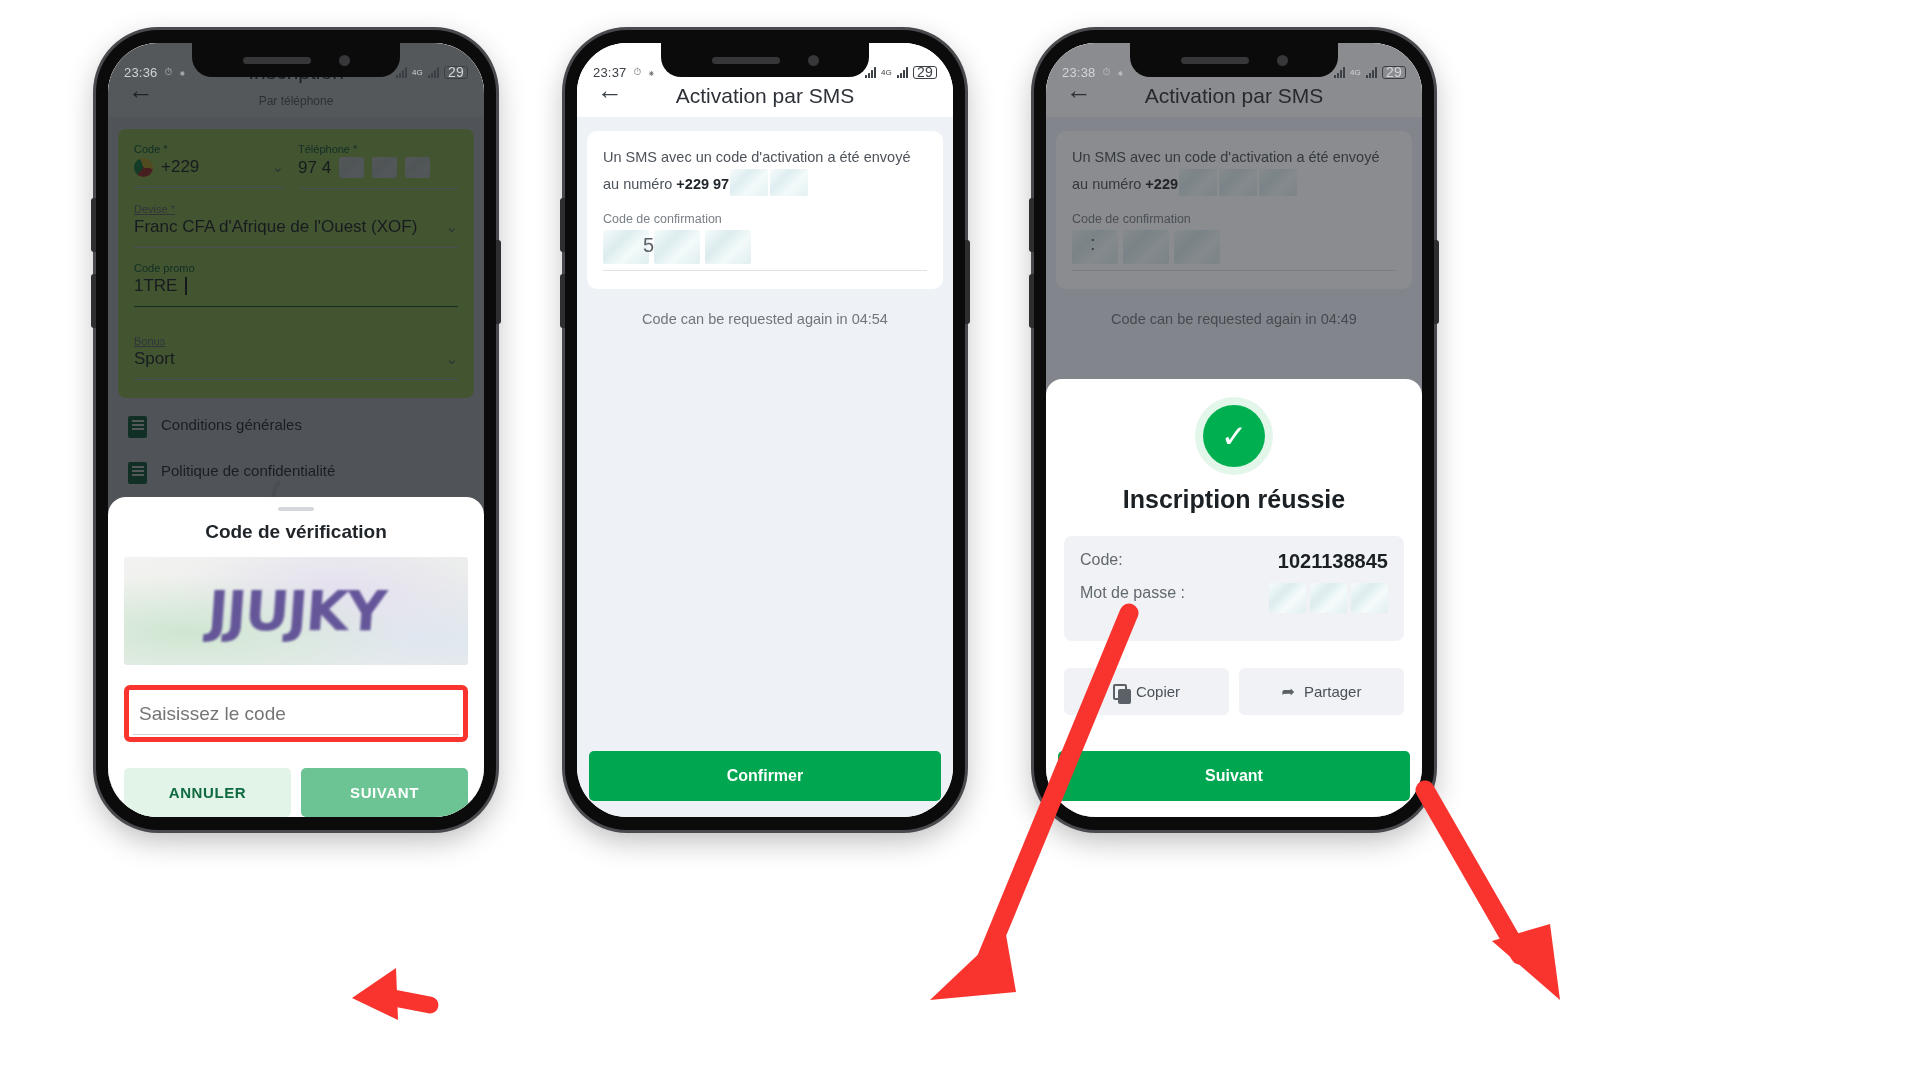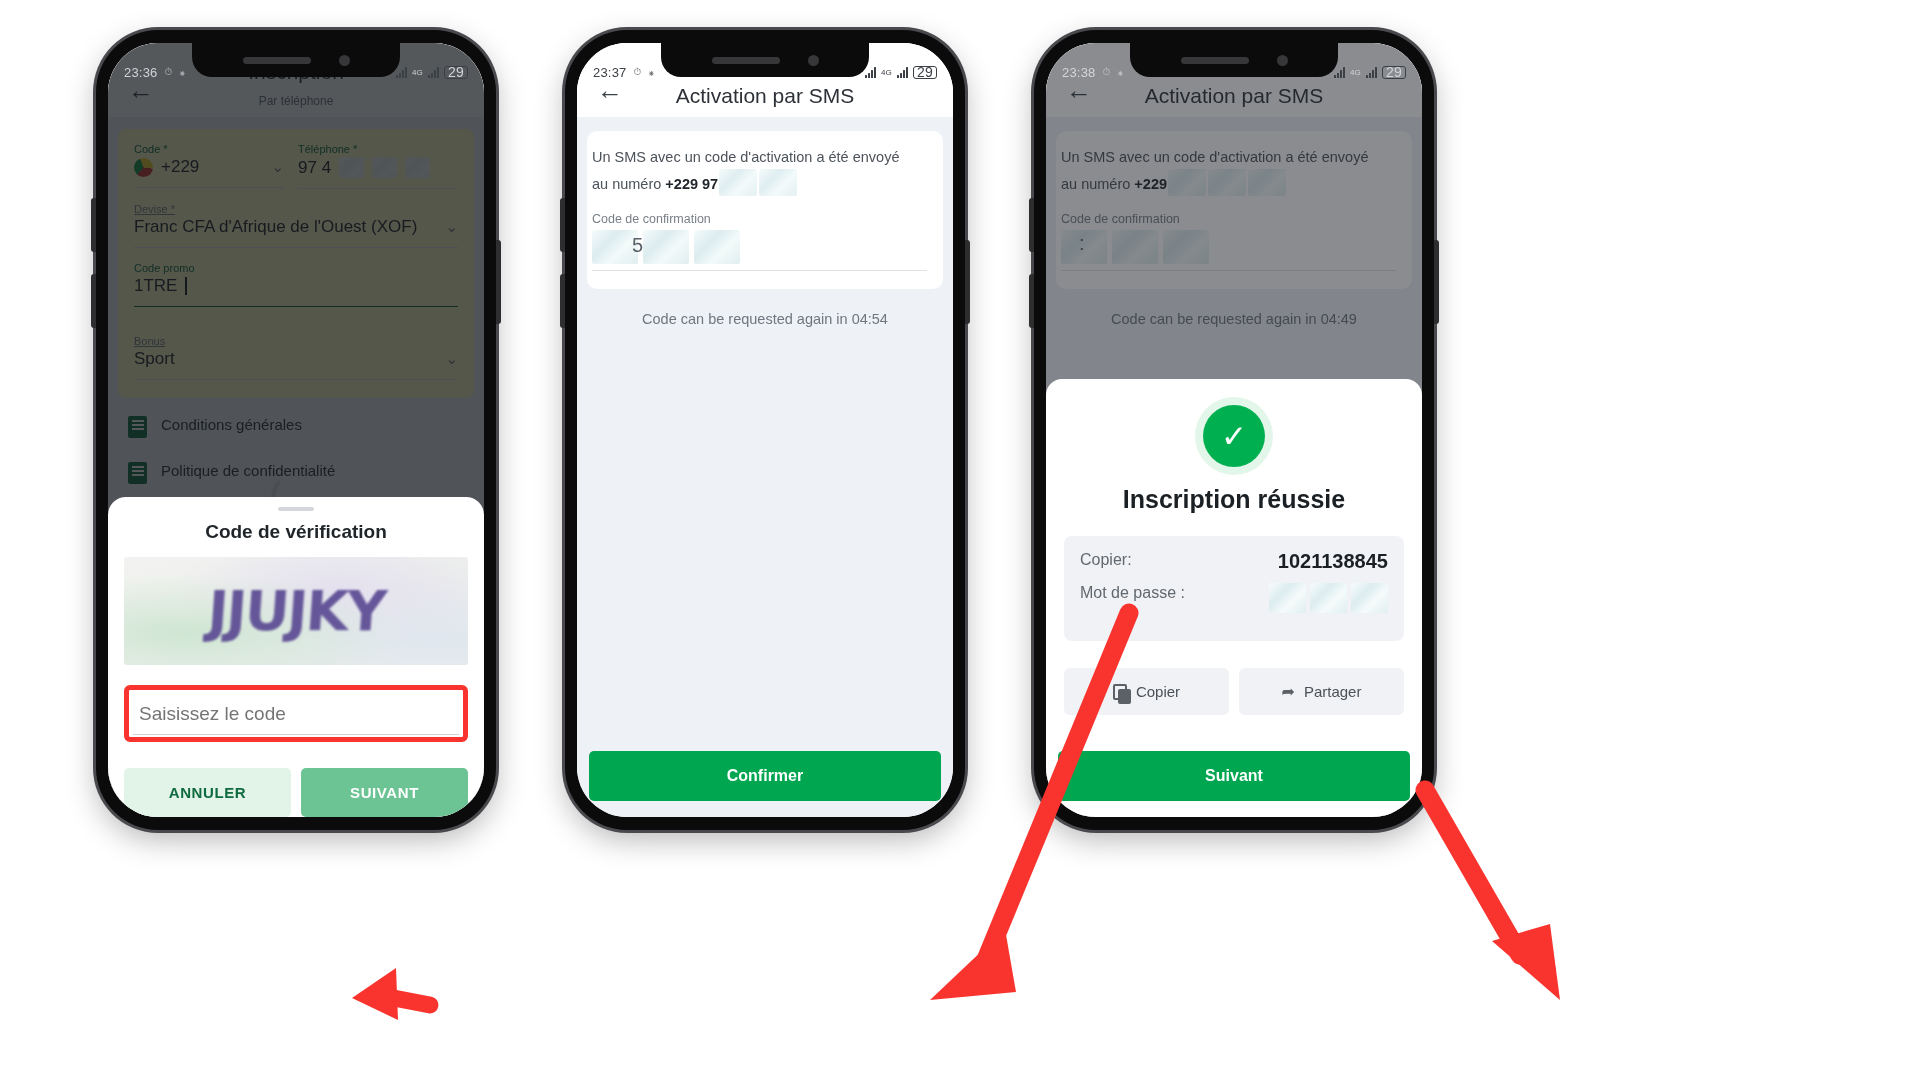--- a/index.html
+++ b/index.html
@@ -85,7 +85,7 @@
   .appbar-sub { font-size: 12px; color: #6c727a; margin-top: 10px; }
 
   
-  .form-card { background: #fef9c3; margin: 12px 10px 0 10px; border-radius: 8px; padding: 14px 16px 4px 16px; }
+  .form-card { background: #bef264; margin: 12px 10px 0 10px; border-radius: 8px; padding: 14px 16px 4px 16px; }
   .fl { font-size: 11px; color: #0f6b3f; margin-bottom: 2px; }
   .fl.grey { color: #7a8088; text-decoration: underline; }
   .row { display: flex; gap: 14px; }

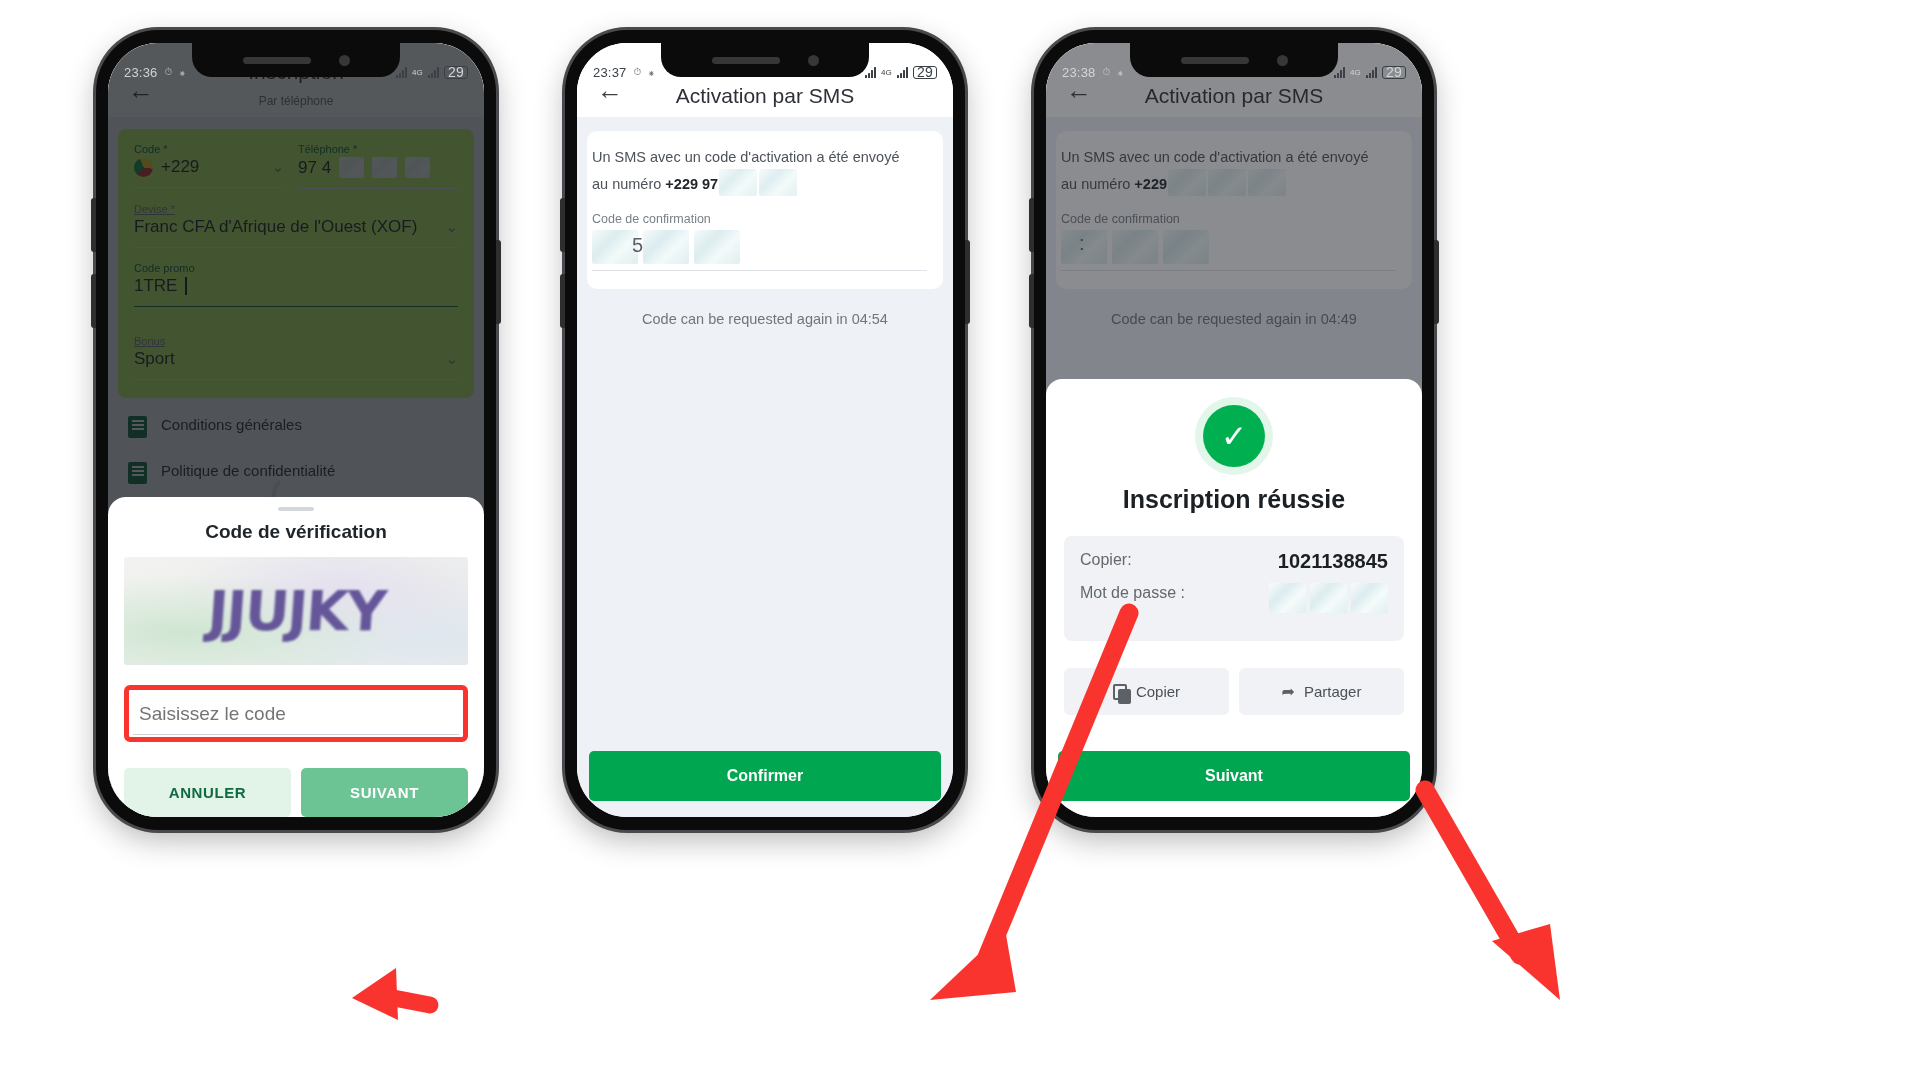--- a/index.html
+++ b/index.html
@@ -154,7 +154,7 @@
   }
 
   
-  .sms-card { background: #fff; margin: 14px 10px 0 10px; border-radius: 10px; padding: 16px 16px 18px 5px; }
+  .sms-card { background: #fff; margin: 14px 10px 0 10px; border-radius: 10px; padding: 16px 16px 18px 16px; }
   .sms-text { font-size: 14.5px; line-height: 1.5; color: #4d535a; }
   .sms-text b { color: #21262c; font-weight: bold; }
   .bb { display:inline-block; width: 38px; height: 27px; border-radius: 2px; vertical-align: -7px; margin: 0 1px;

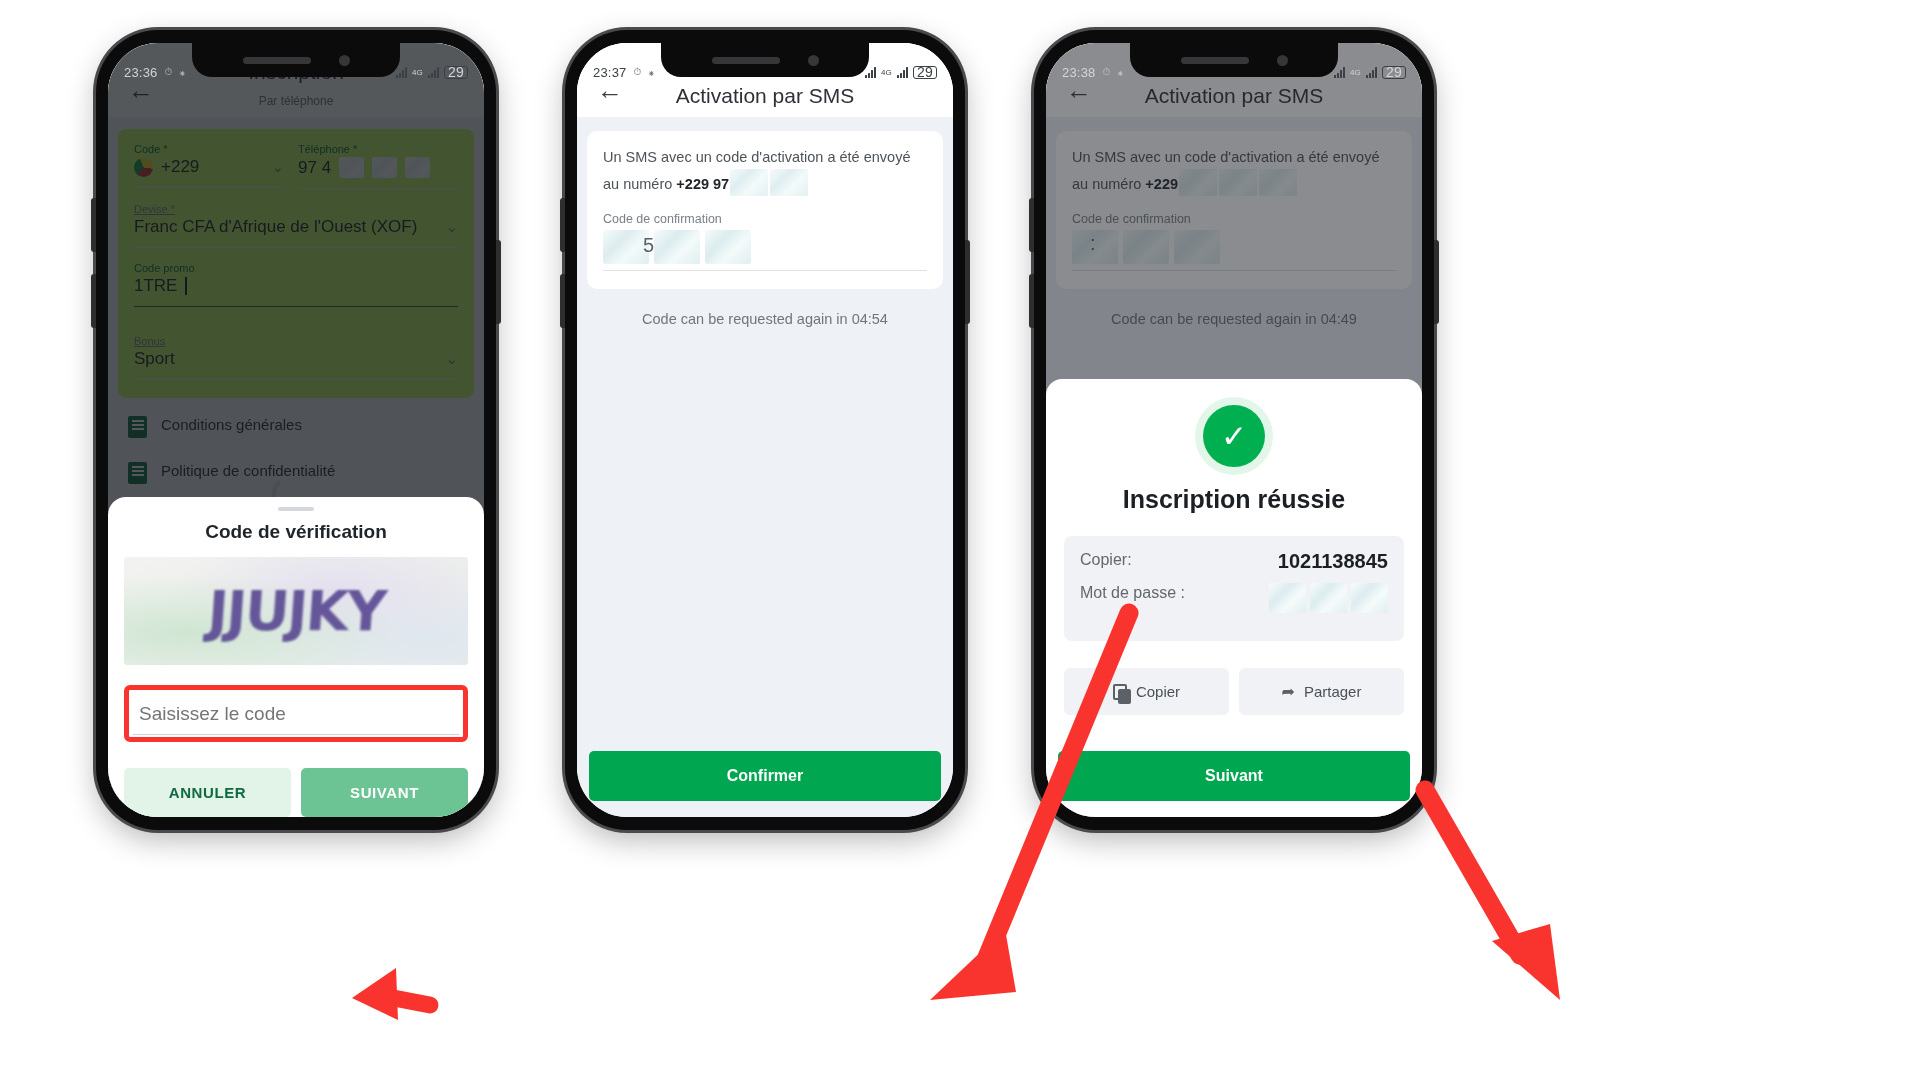--- a/index.html
+++ b/index.html
@@ -463,7 +463,7 @@
         <div class="succ-title">Inscription réussie</div>
         <div class="cred">
           <div class="cred-row">
-            <span class="cred-k">Copier:</span>
+            <span class="cred-k">Code:</span>
             <span class="cred-v">1021138845</span>
           </div>
           <div class="cred-row">

